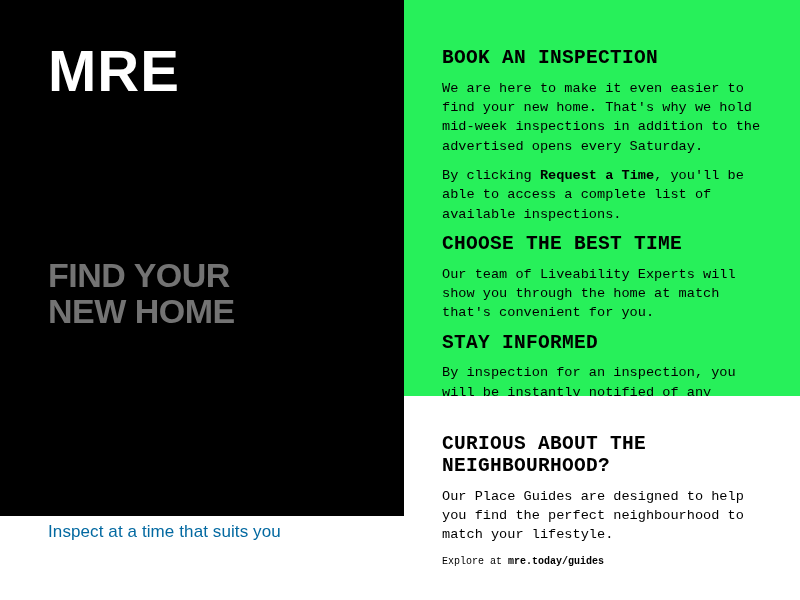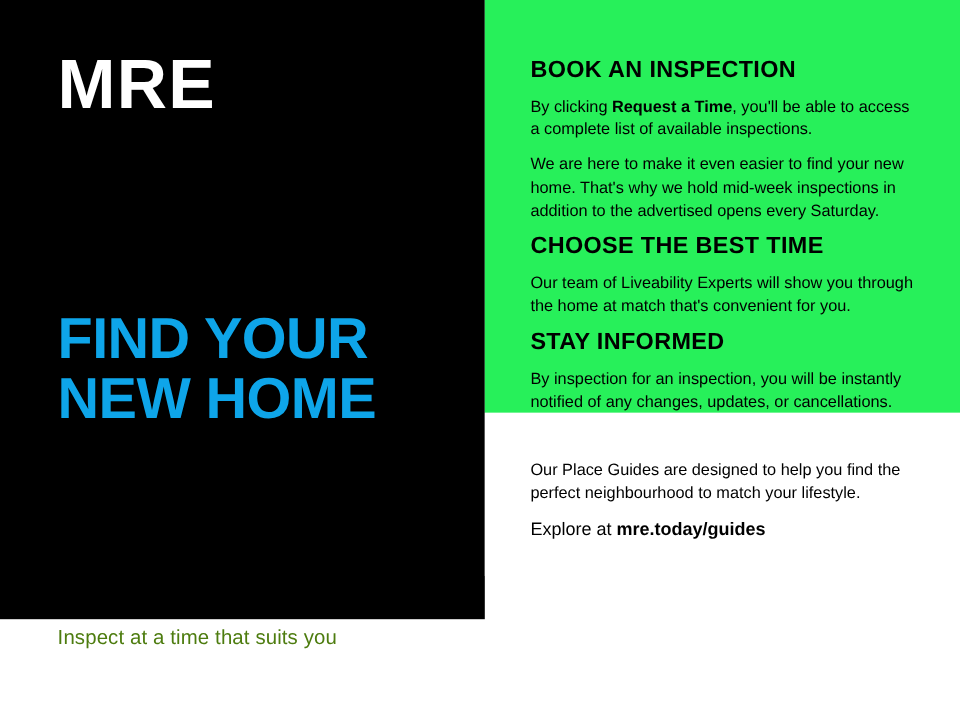--- a/index.html
+++ b/index.html
@@ -69,6 +69,7 @@
     flex: 0 0 396px;
     display: flex;
     flex-direction: column;
+    font-family: Liberation Mono, monospace;
   }
 
   

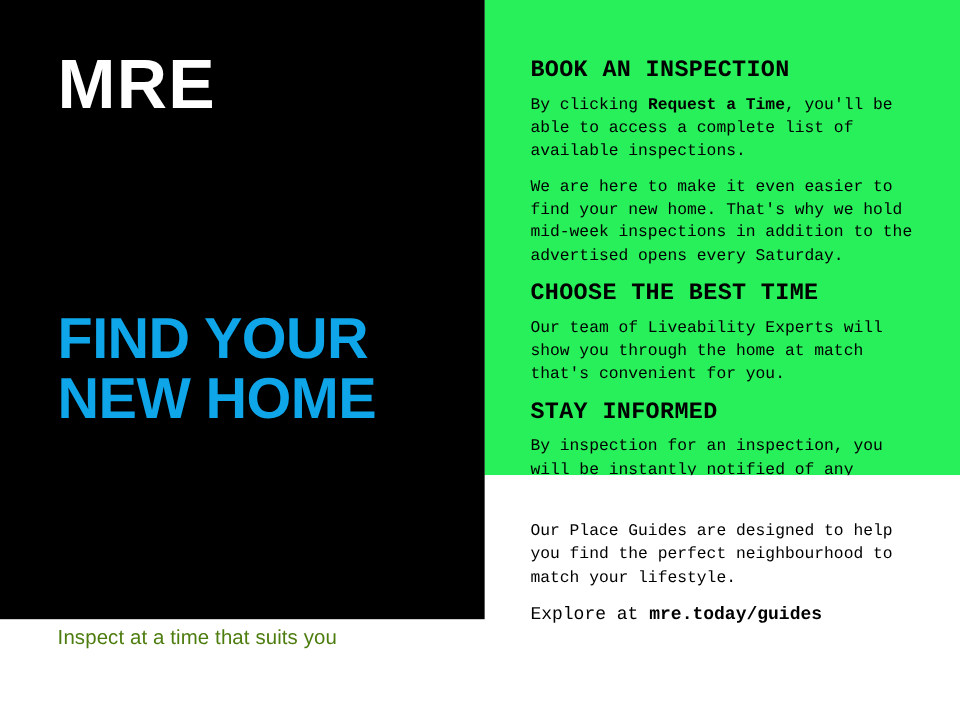--- a/index.html
+++ b/index.html
@@ -137,11 +137,11 @@
     <div class="green-panel">
       <h2 class="sec-title">BOOK AN INSPECTION</h2>
 
+      <p class="body-text">We are here to make it even easier to find your new home. That's why we hold mid-week inspections in addition to the advertised opens every Saturday.</p>
+
       <p class="body-text">
         <span>By clicking </span><b>Request a Time</b><span>, you'll be able to access a complete list of available inspections.</span>
       </p>
-
-      <p class="body-text">We are here to make it even easier to find your new home. That's why we hold mid-week inspections in addition to the advertised opens every Saturday.</p>
 
       <h3 class="sec-title sub">CHOOSE THE BEST TIME</h3>
       <p class="body-text">Our team of Liveability Experts will show you through the home at match that's convenient for you.</p>

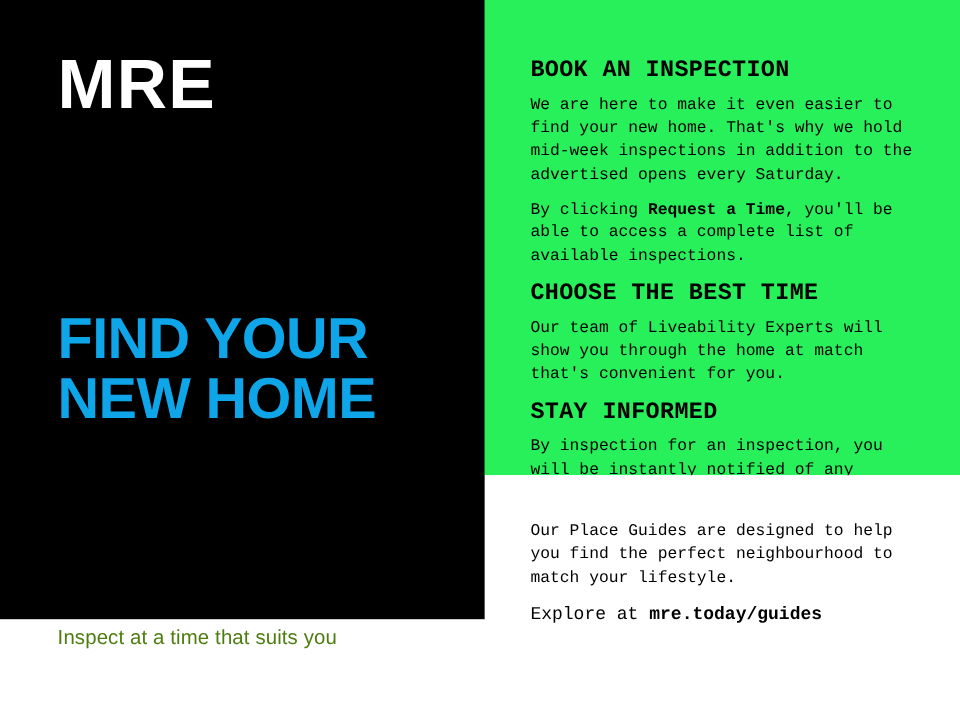--- a/index.html
+++ b/index.html
@@ -45,8 +45,8 @@
     position: absolute;
     left: 48px;
     top: 258px;
-    color: #0ea5e9;
-    font-size: 48px;
+    color: #737373;
+    font-size: 34px;
     font-weight: bold;
     line-height: 1.05;
     letter-spacing: -0.5px;

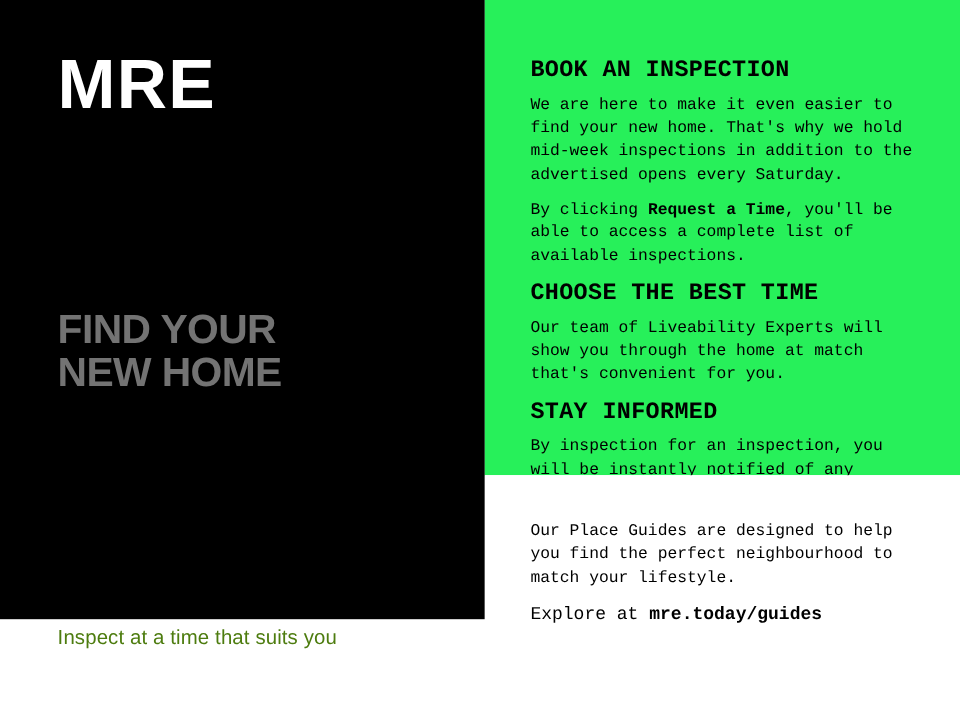--- a/index.html
+++ b/index.html
@@ -151,6 +151,8 @@
     </div>
 
     <div class="white-panel">
+      <h2 class="sec-title">CURIOUS ABOUT THE
+NEIGHBOURHOOD?</h2>
       <p class="body-text tight">Our Place Guides are designed to help you find the perfect neighbourhood to match your lifestyle.</p>
       <p class="explore-line">
         <span>Explore at </span><b>mre.today/guides</b>

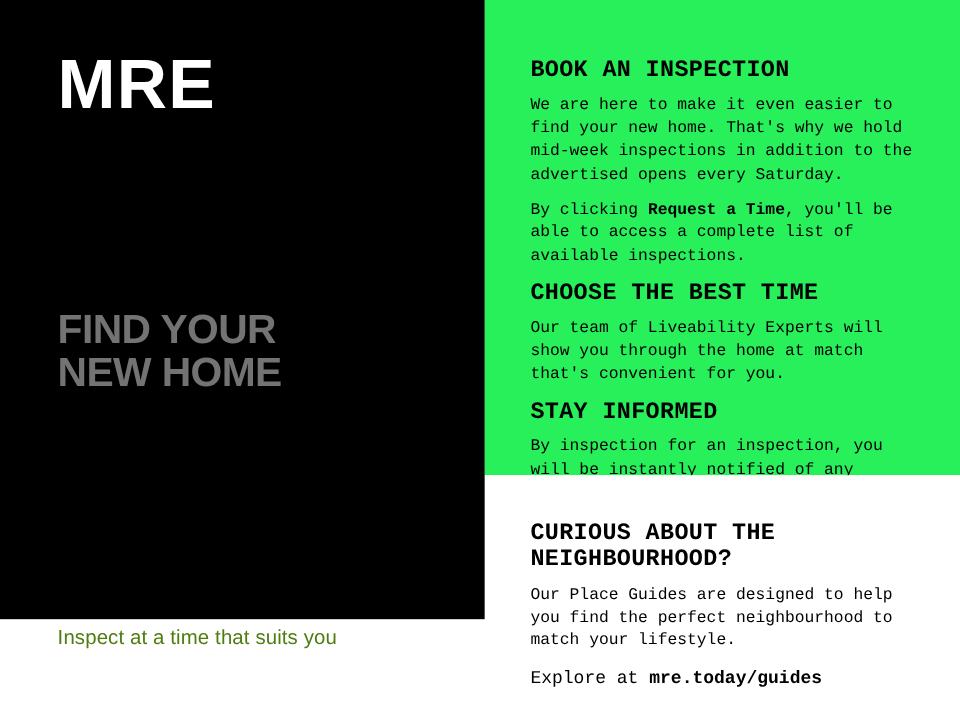--- a/index.html
+++ b/index.html
@@ -56,7 +56,7 @@
     position: absolute;
     left: 48px;
     top: 522px;
-    color: #4d7c0f;
+    color: #0369a1;
     font-size: 17px;
     font-weight: normal;
     letter-spacing: 0.1px;

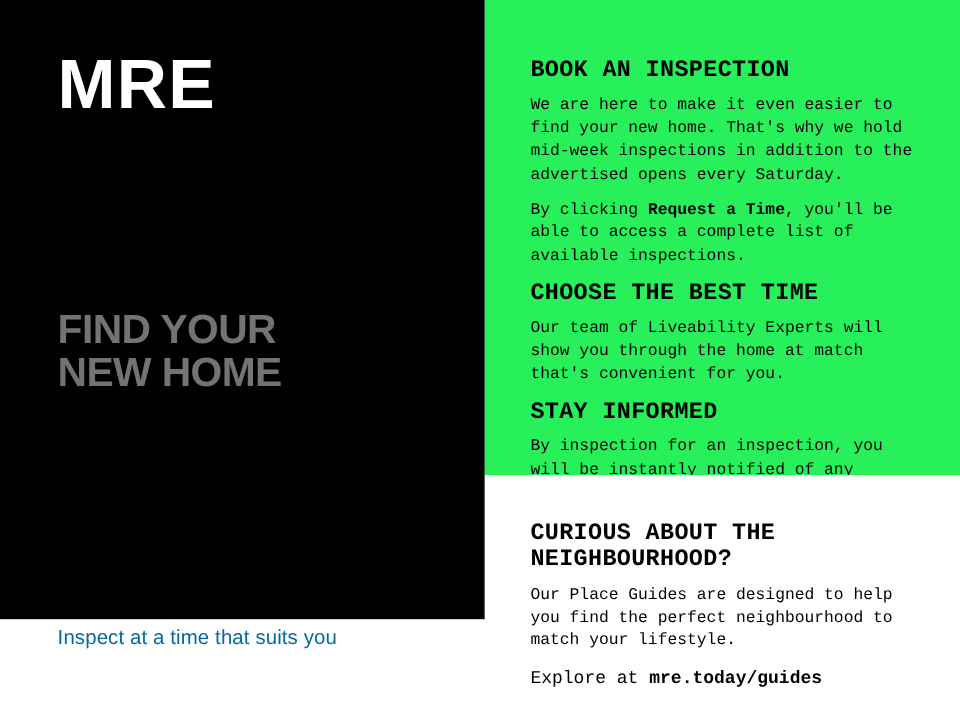--- a/index.html
+++ b/index.html
@@ -112,7 +112,7 @@
     font-weight: bold;
   }
   .explore-line {
-    font-size: 15px;
+    font-size: 10px;
     line-height: 1.42;
     margin: 10px 0 0 0;
   }

